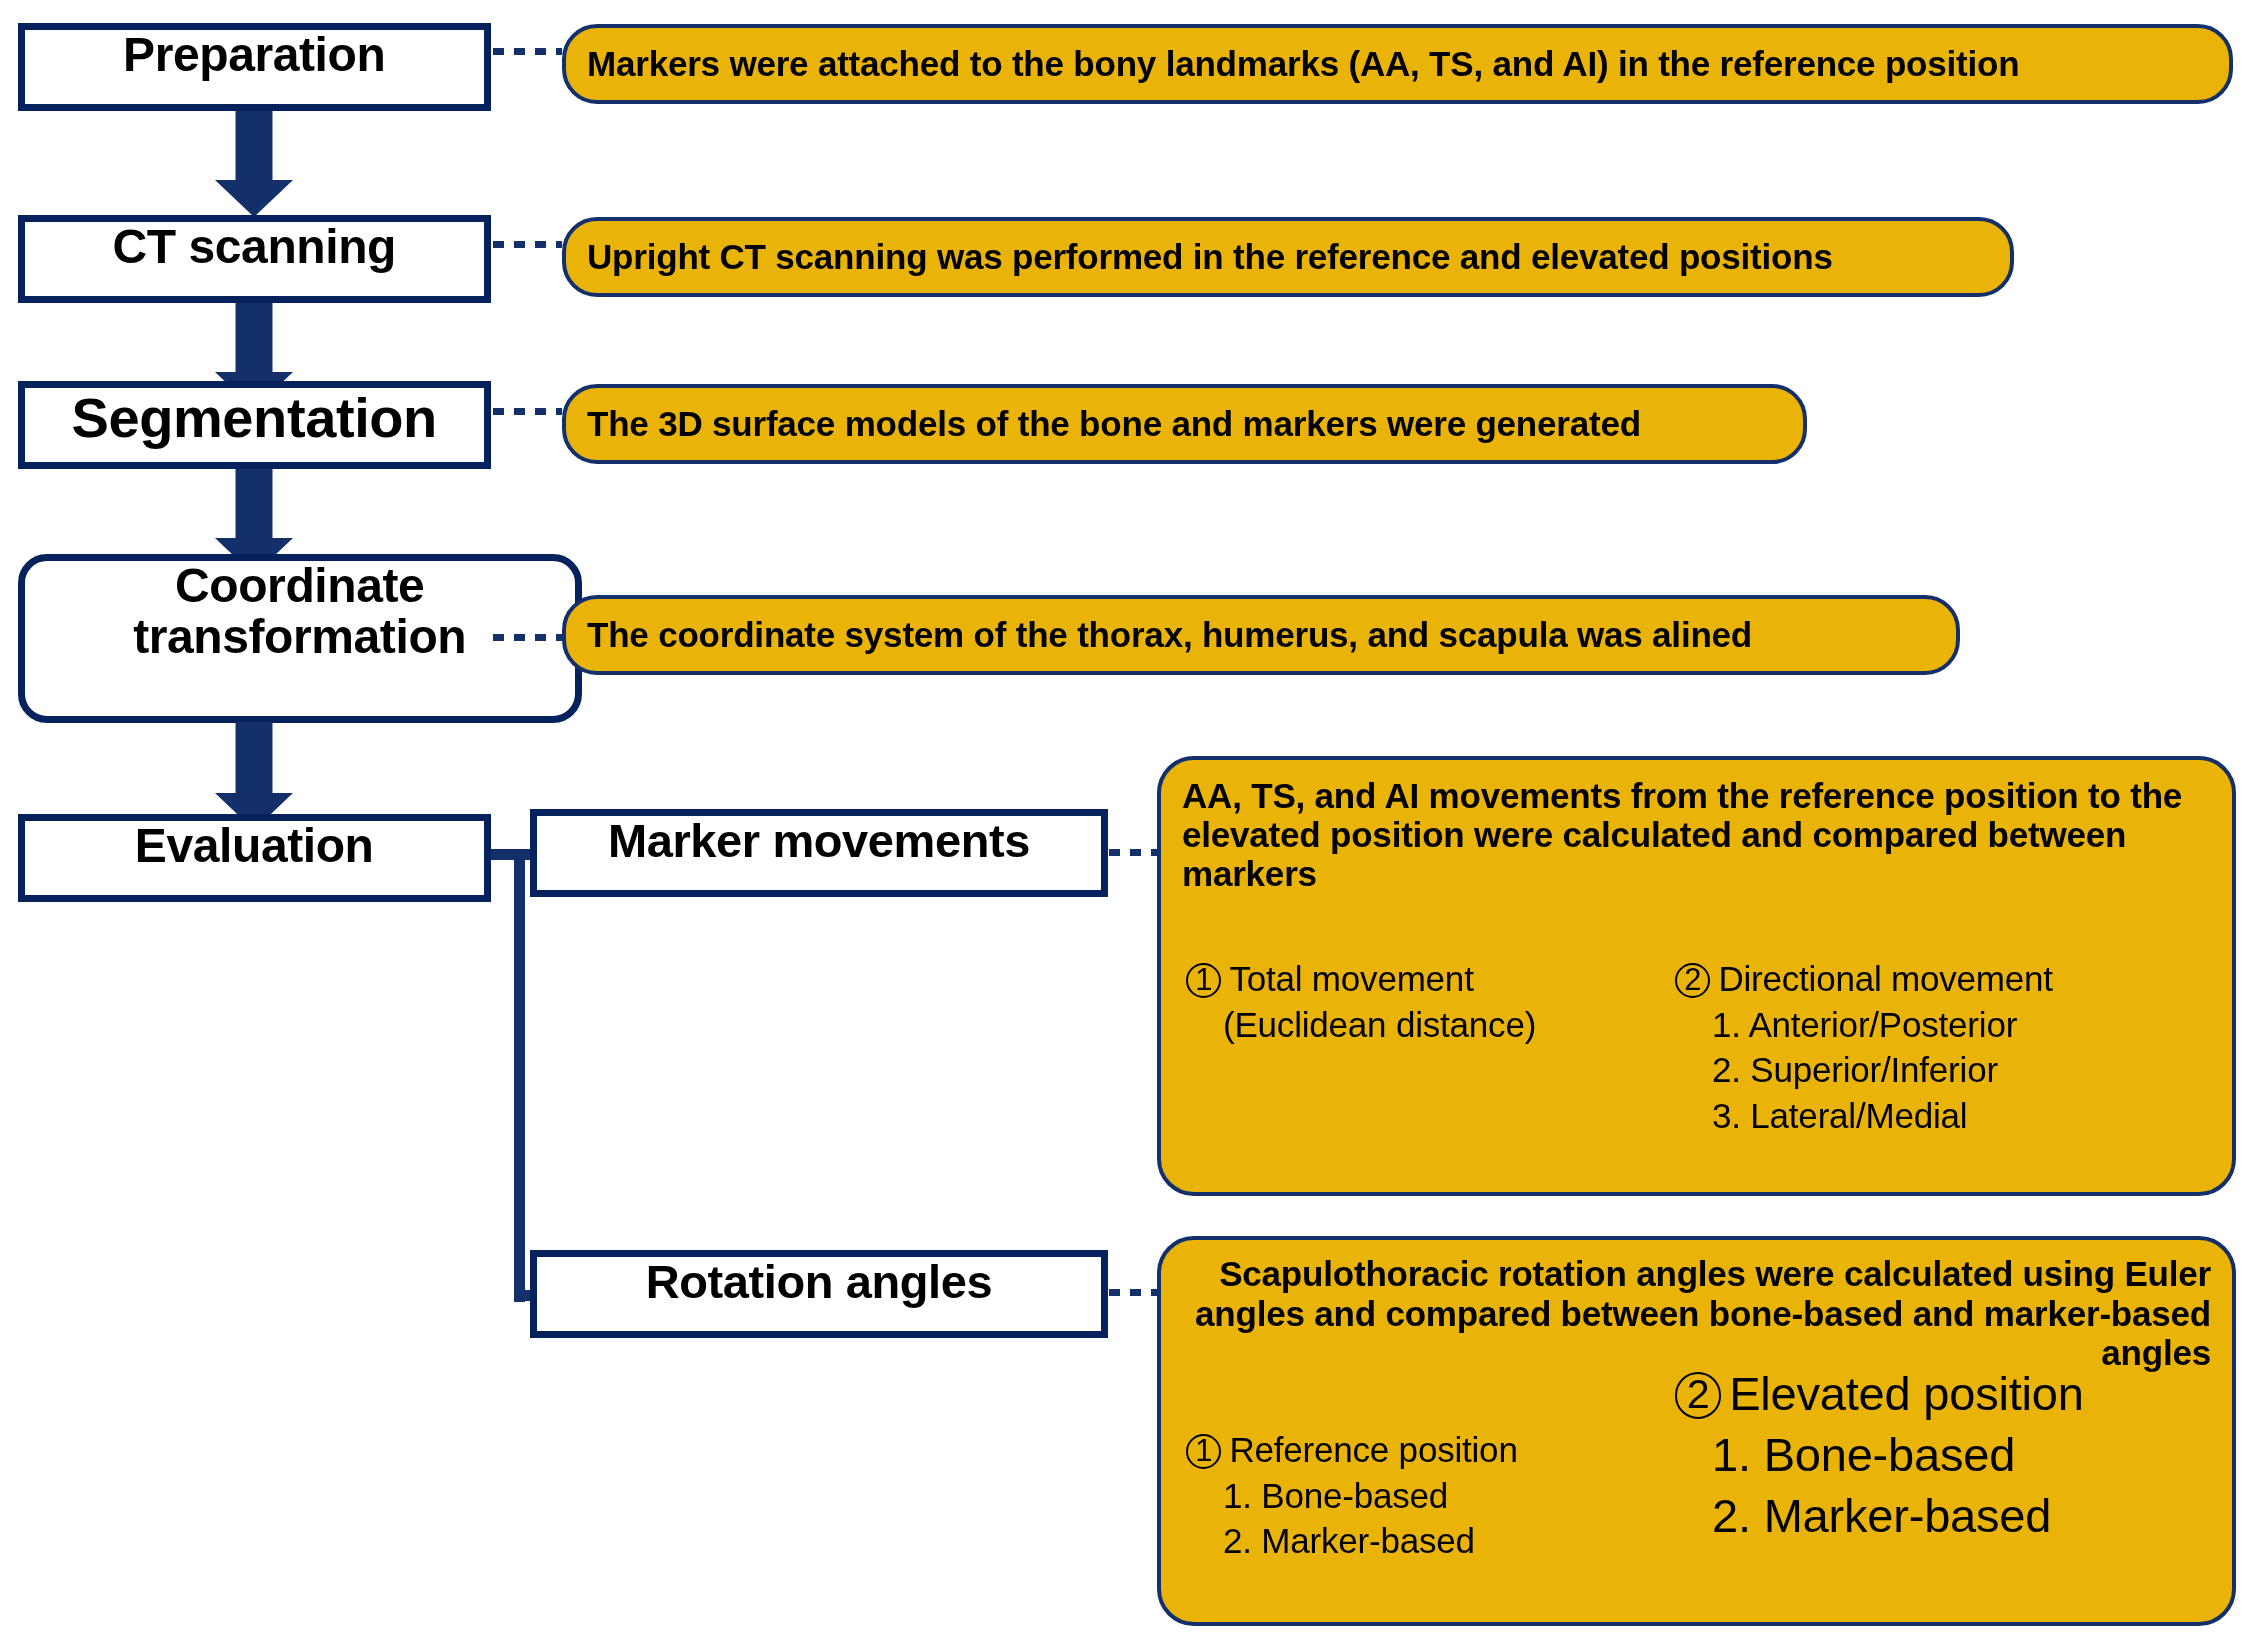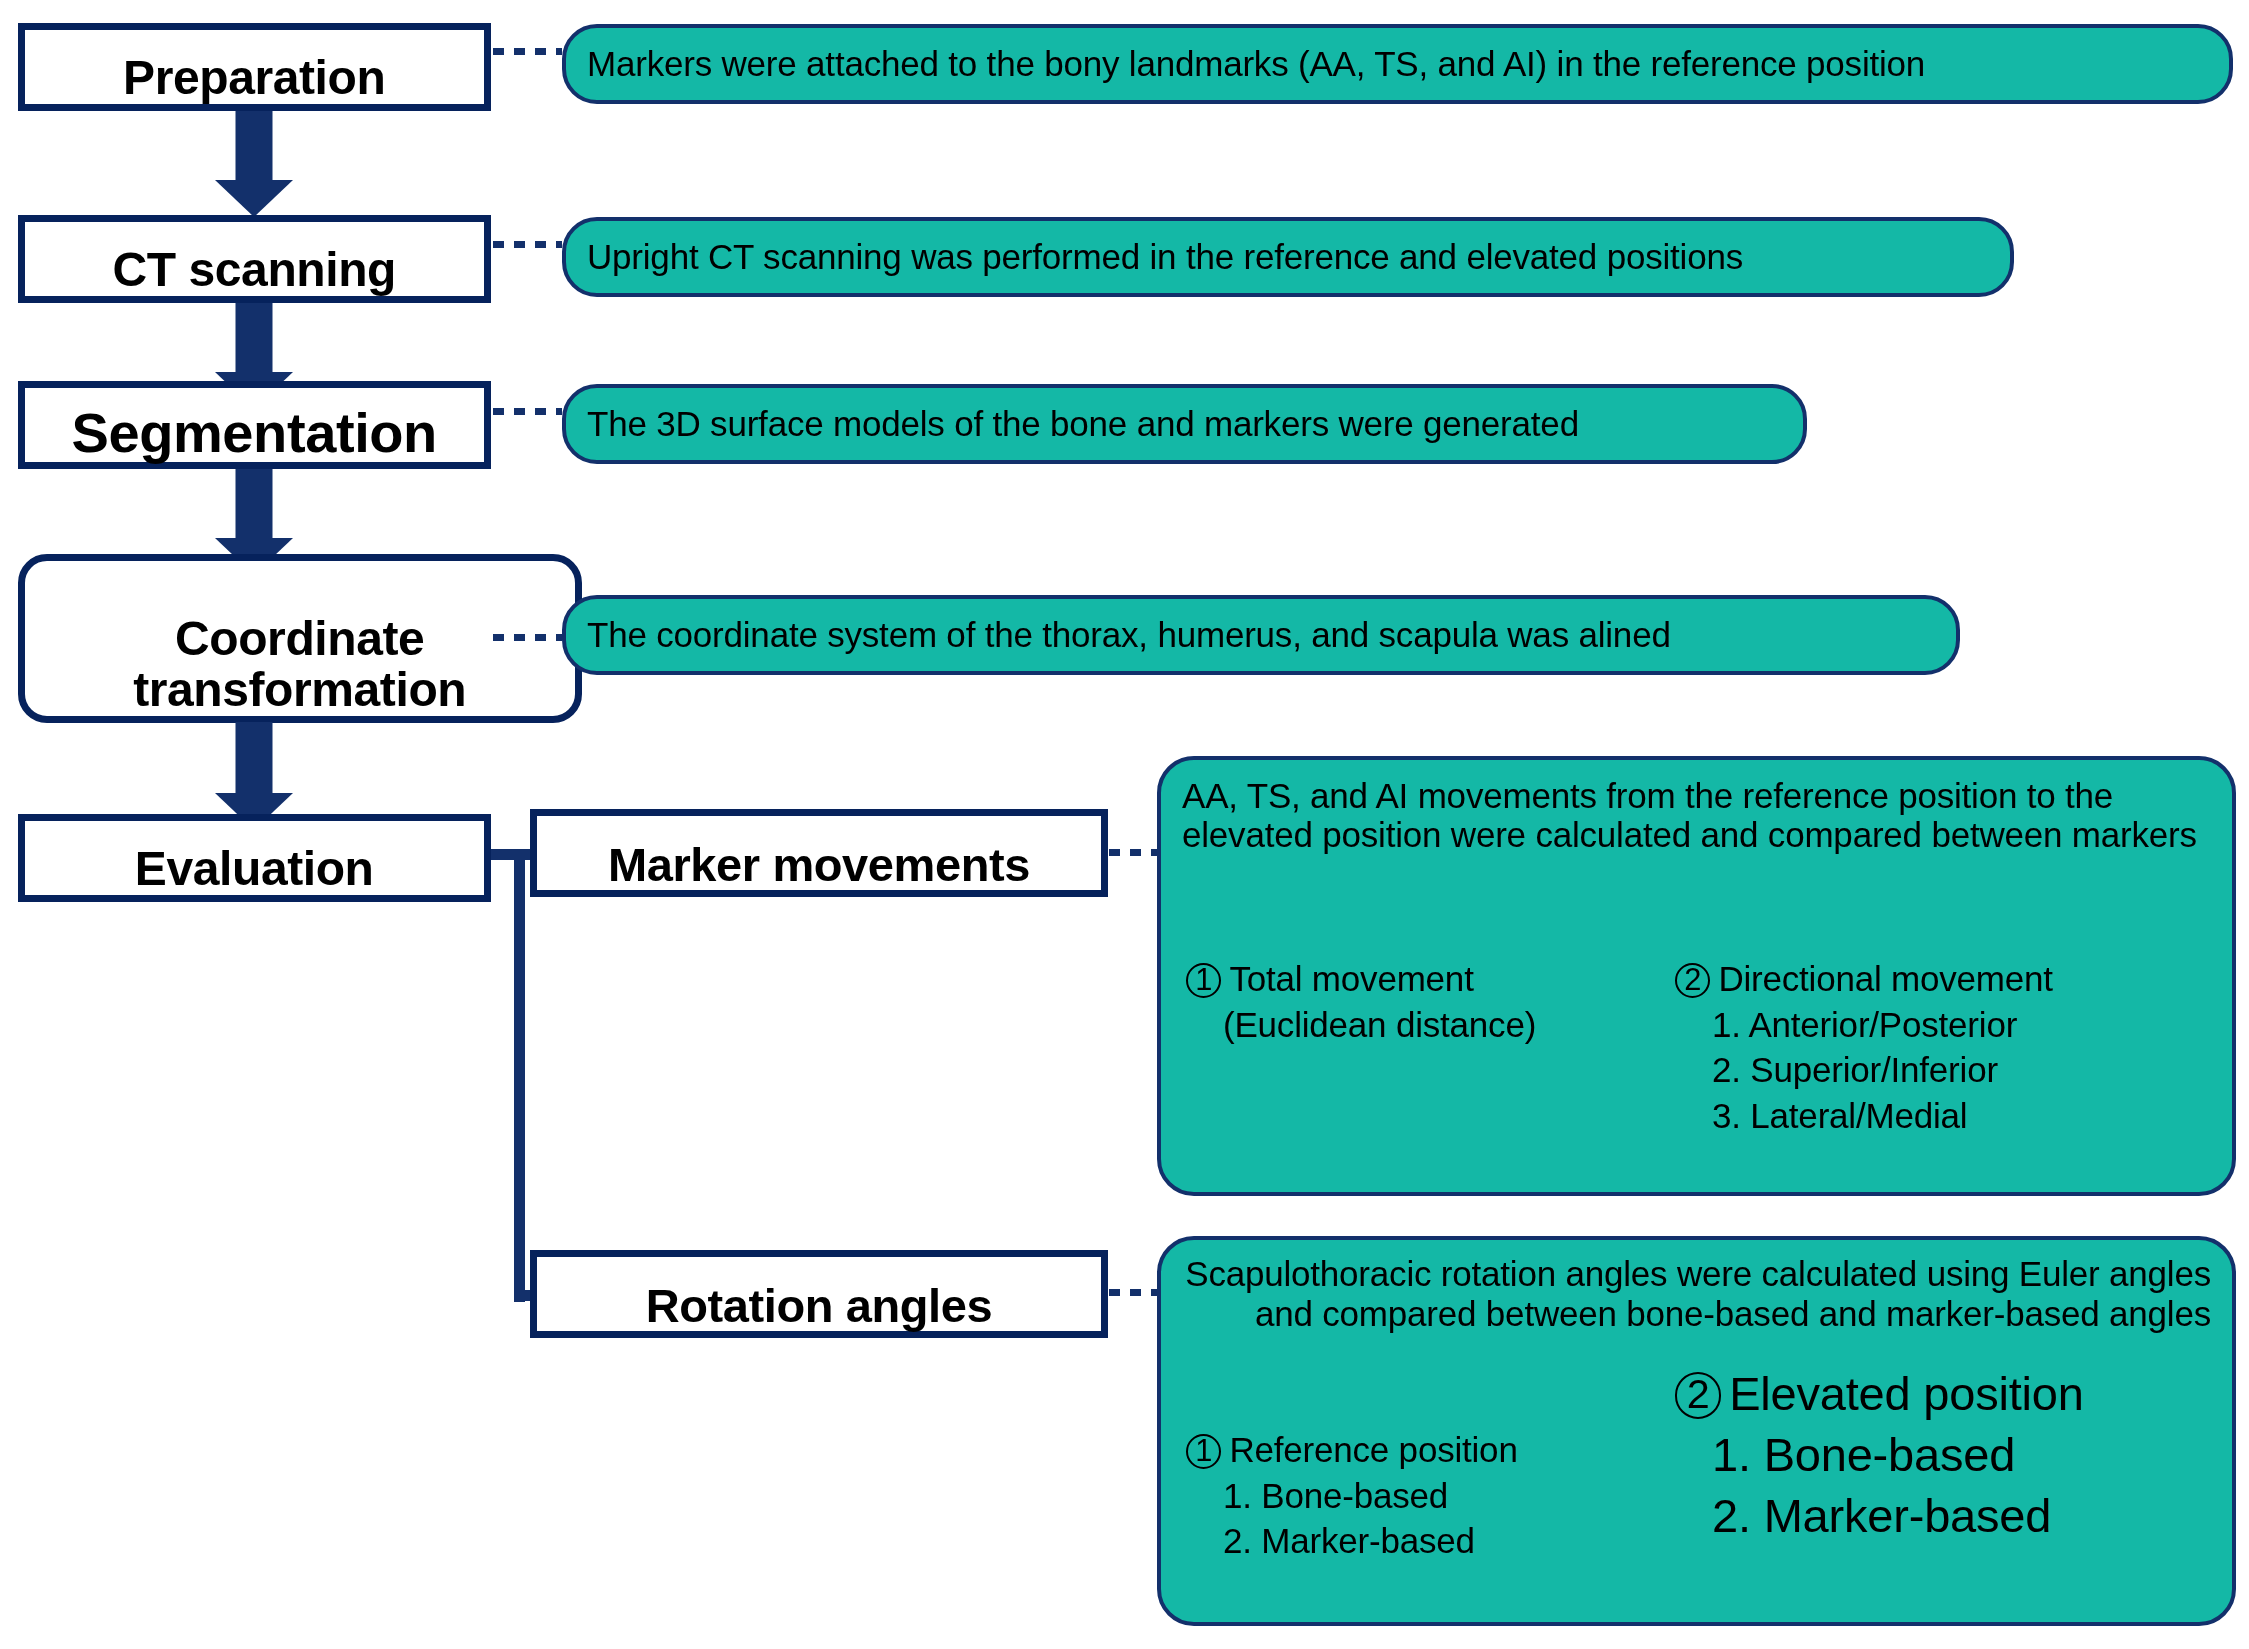--- a/index.html
+++ b/index.html
@@ -25,7 +25,7 @@
     border: 7.2px solid #06225c;
     background: #ffffff;
     display: flex;
-    align-items: flex-end;
+    align-items: flex-start;
     justify-content: center;
     text-align: center;
     color: #000000;

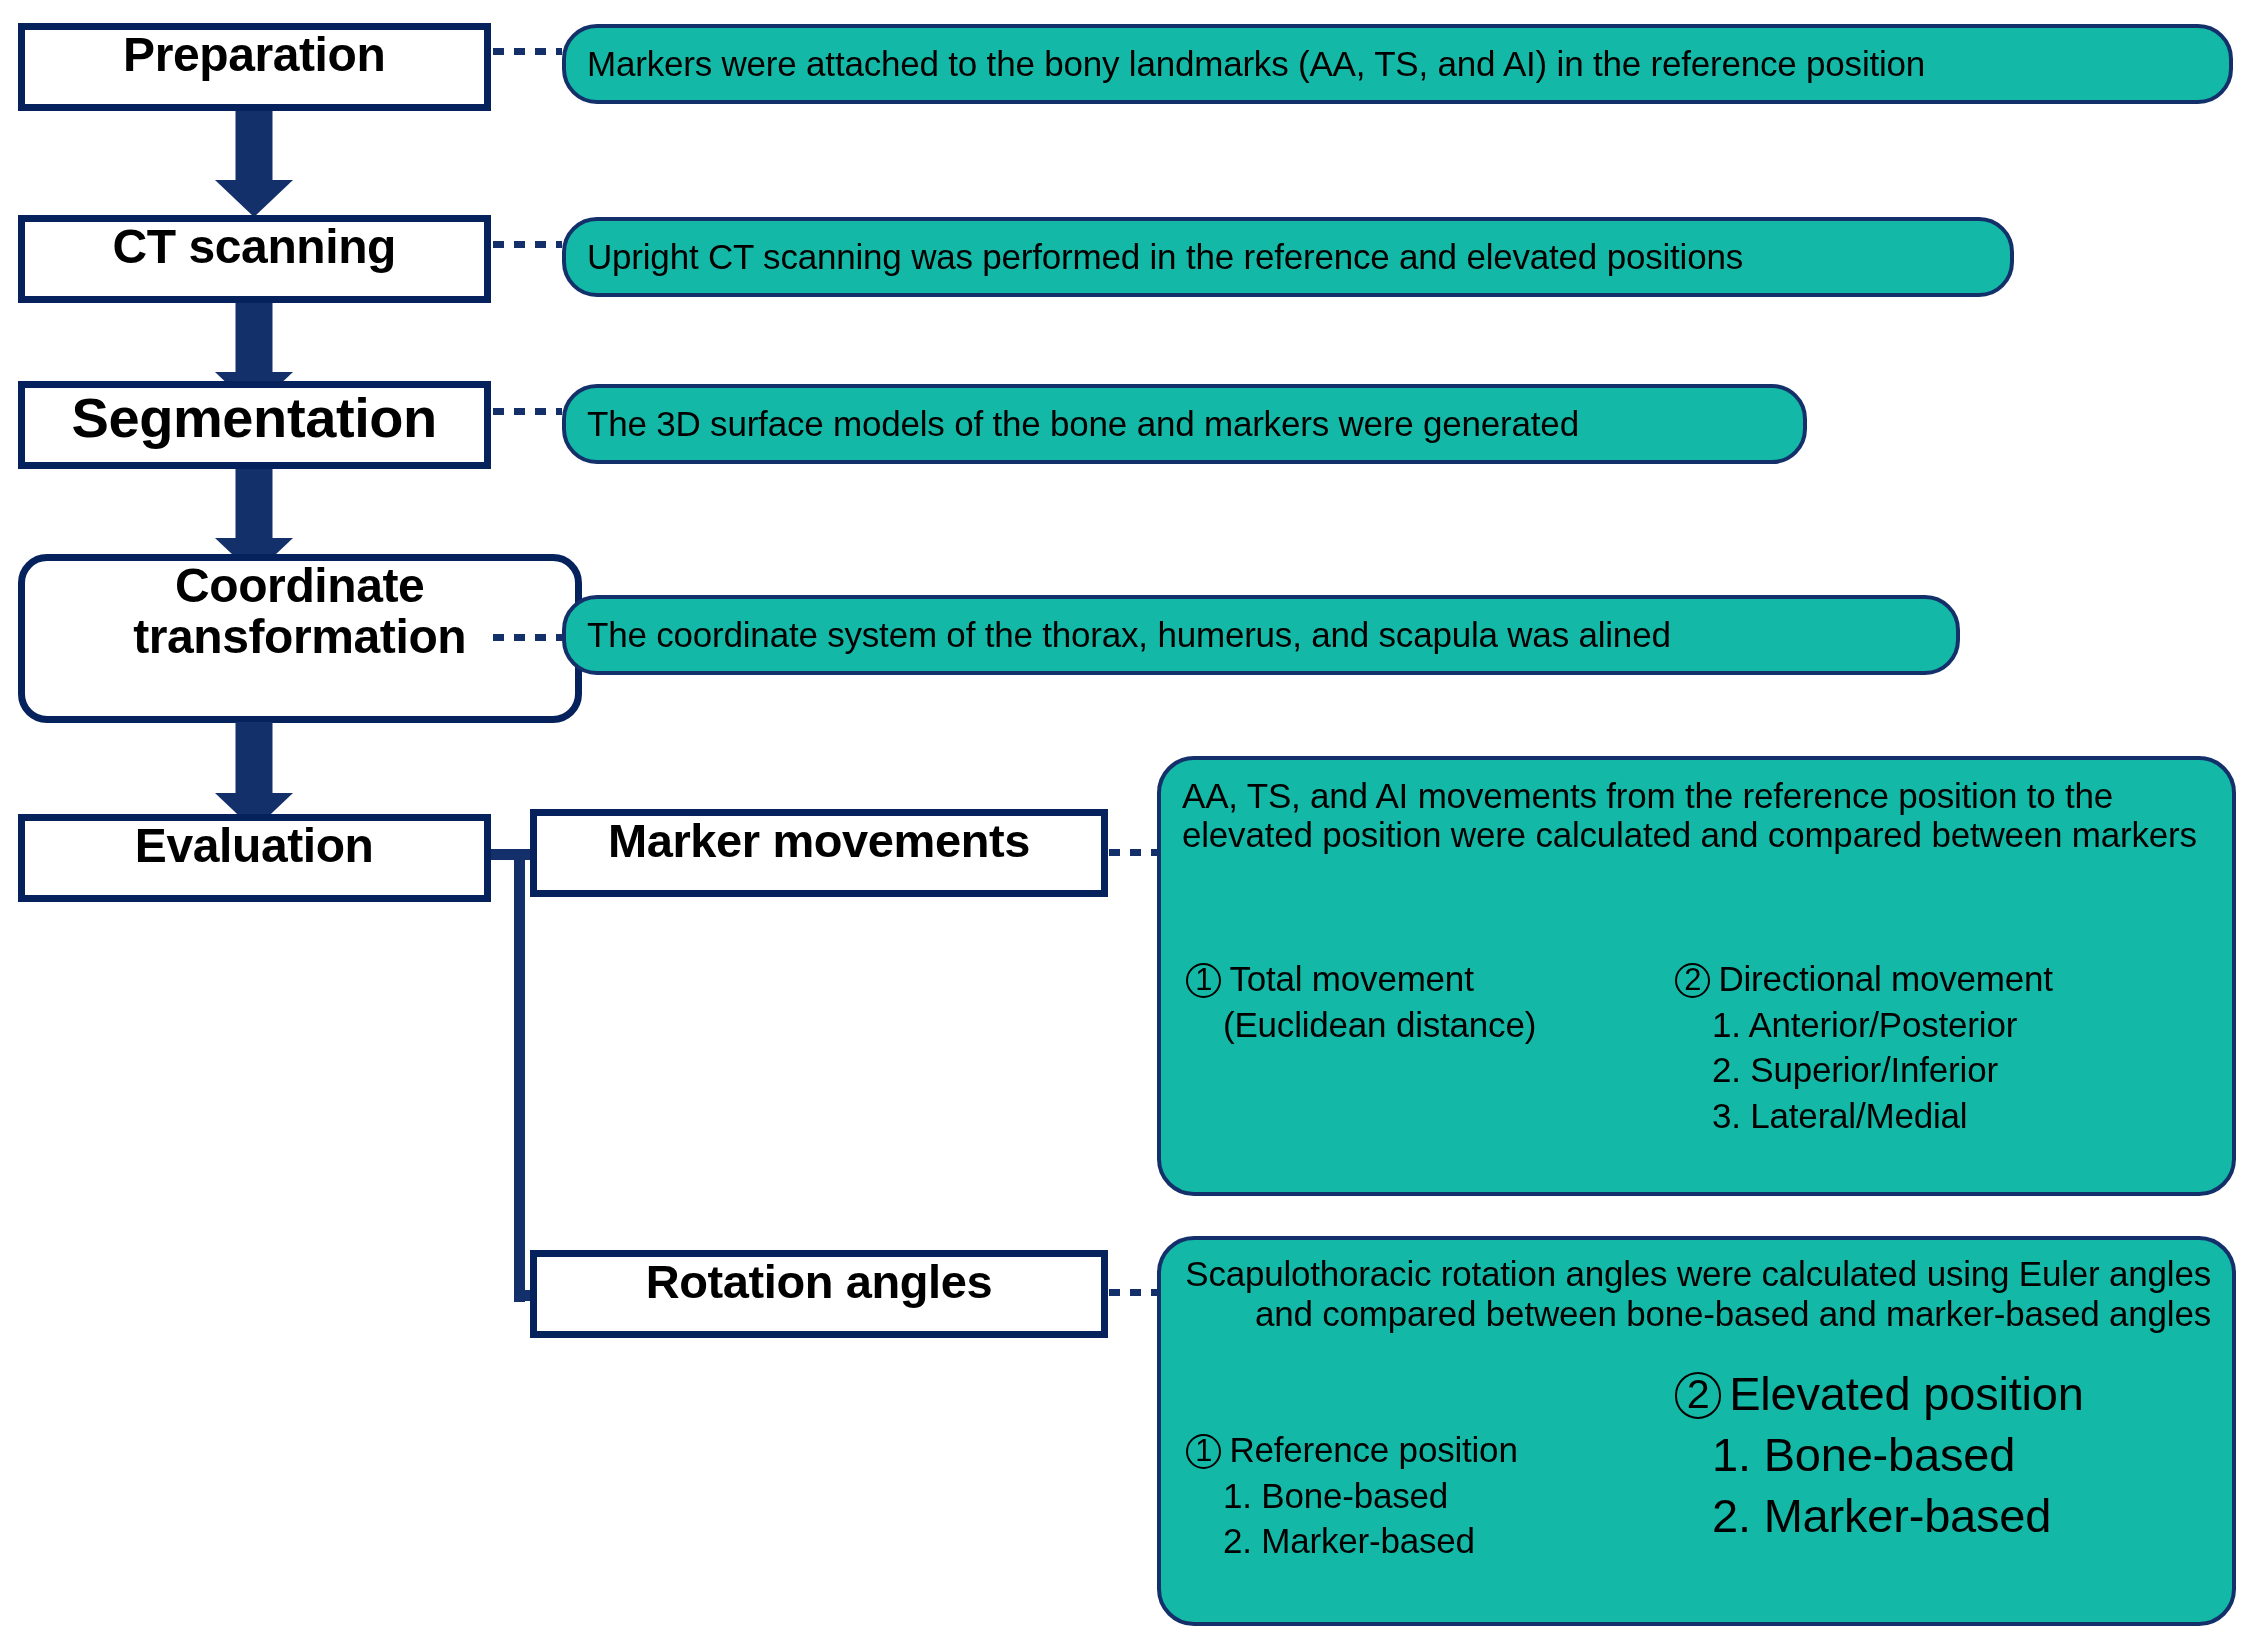--- a/index.html
+++ b/index.html
@@ -45,9 +45,9 @@
     box-sizing: border-box;
     border: 4px solid #13306b;
     border-radius: 35px;
-    background: #14b8a6;
+    background: #eab308;
     color: #000000;
-    font-weight: normal;
+    font-weight: bold;
     display: flex;
     align-items: center;
   }

